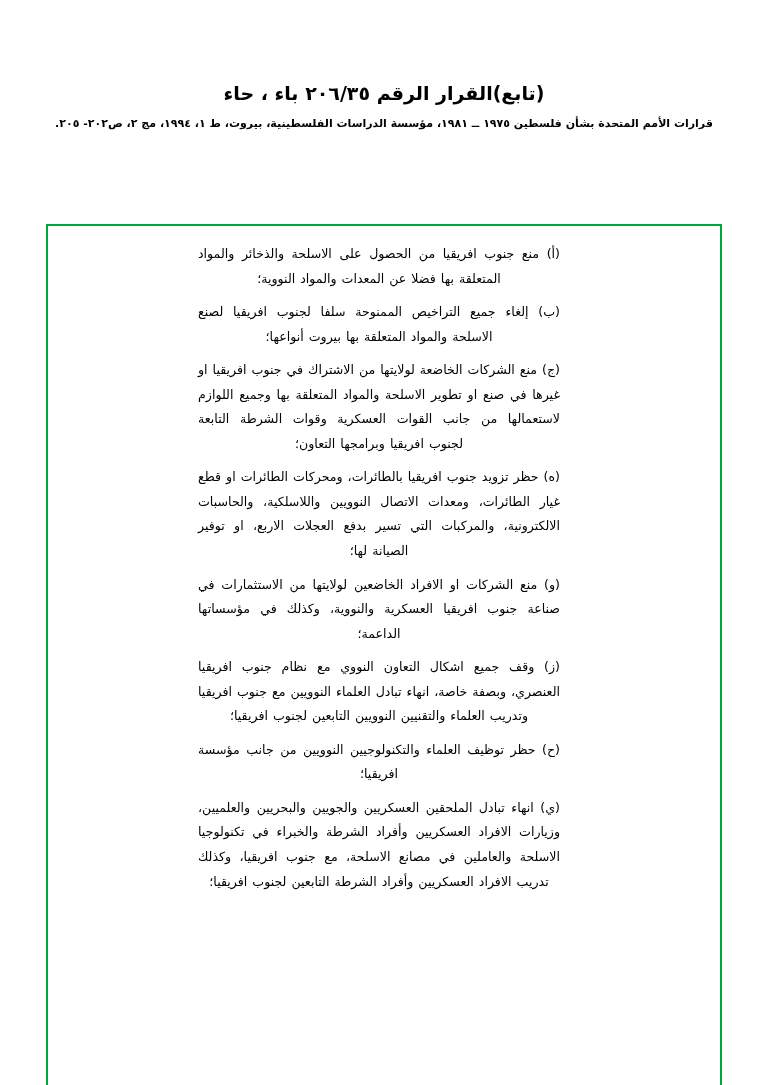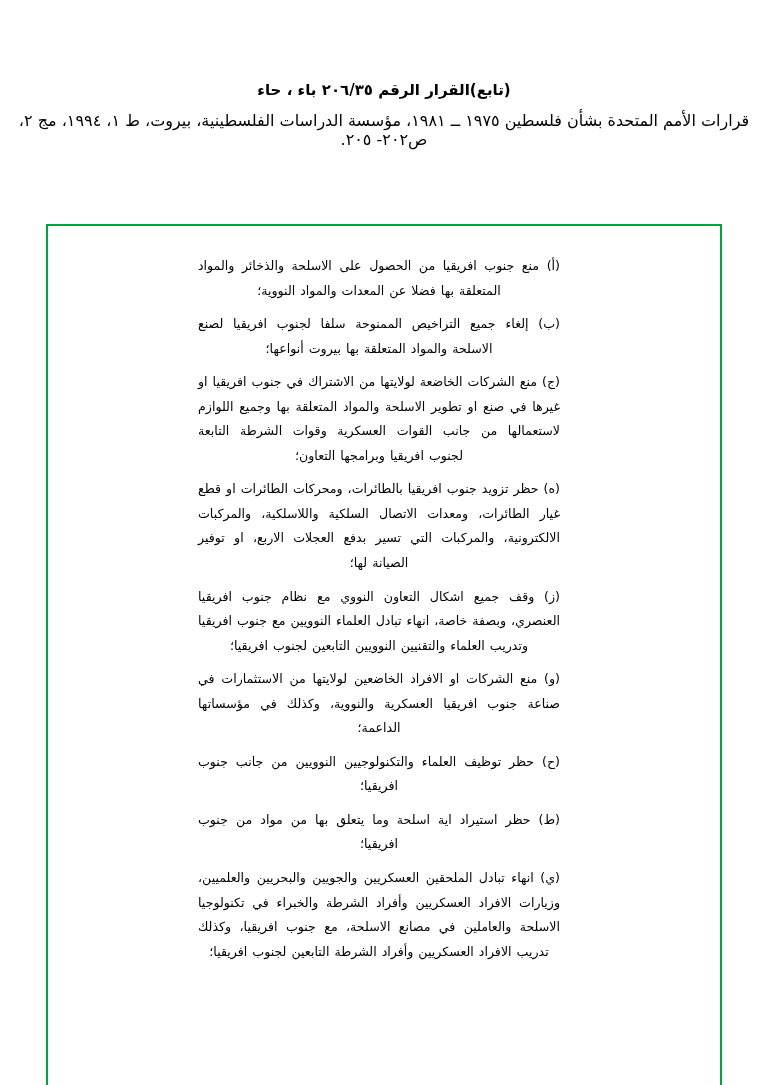--- a/index.html
+++ b/index.html
@@ -26,7 +26,7 @@
     margin-top: 80px;
   }
   .header-title {
-    font-size: 15px;
+    font-size: 19px;
     font-weight: bold;
     letter-spacing: 0px;
     line-height: 1.4;

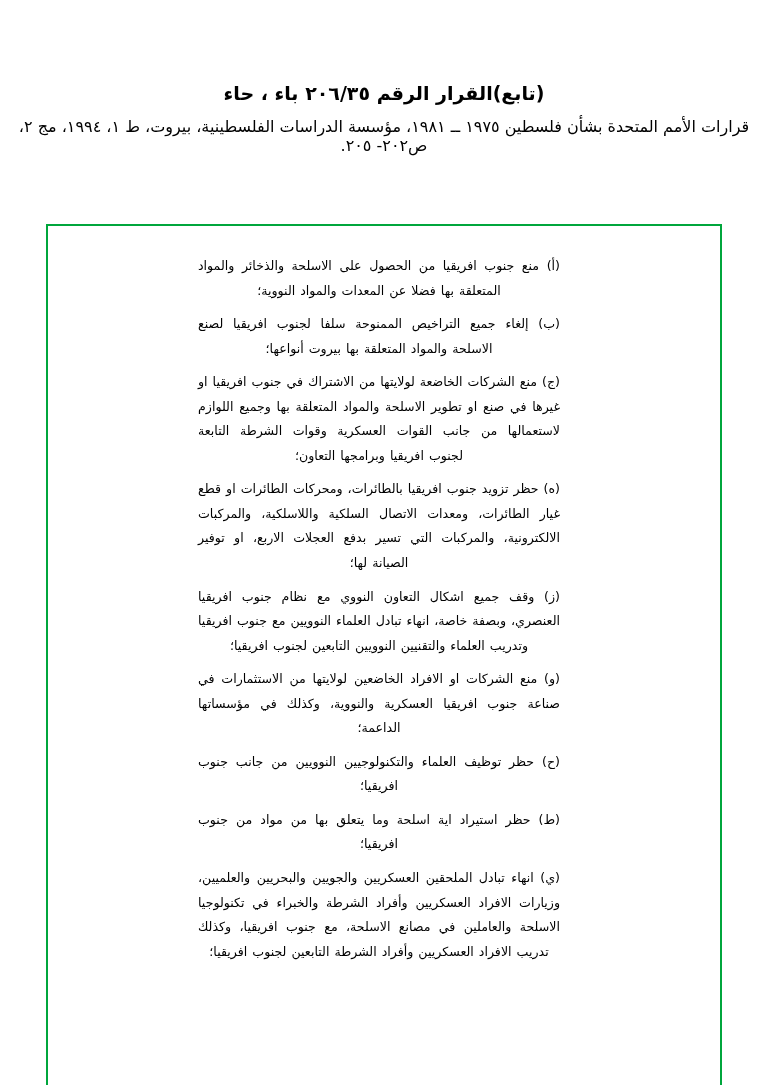--- a/index.html
+++ b/index.html
@@ -34,8 +34,8 @@
     margin-top: 47px;
   }
   .header-sub {
-    font-size: 16px;
-    font-weight: normal;
+    font-size: 11px;
+    font-weight: bold;
     margin-top: 10px;
     direction: rtl;
   }

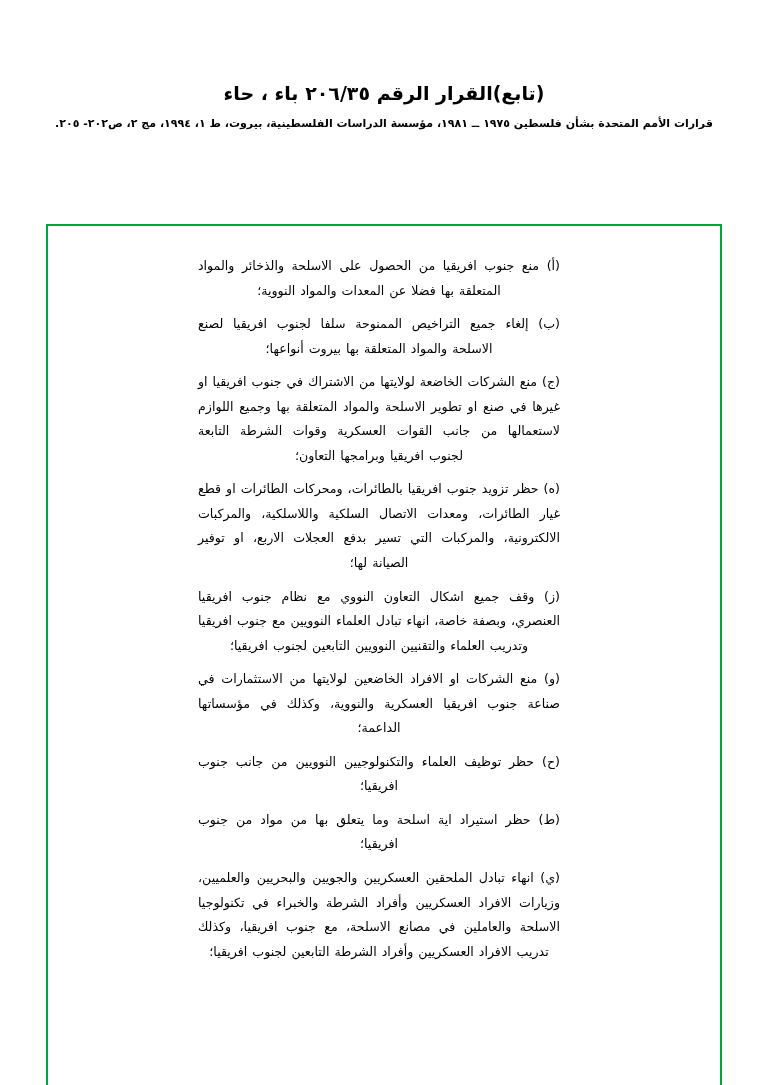--- a/index.html
+++ b/index.html
@@ -51,7 +51,7 @@
   }
   .content {
     position: absolute;
-    top: 28px;
+    top: 16px;
     right: 160px;
     left: 150px;
     direction: rtl;

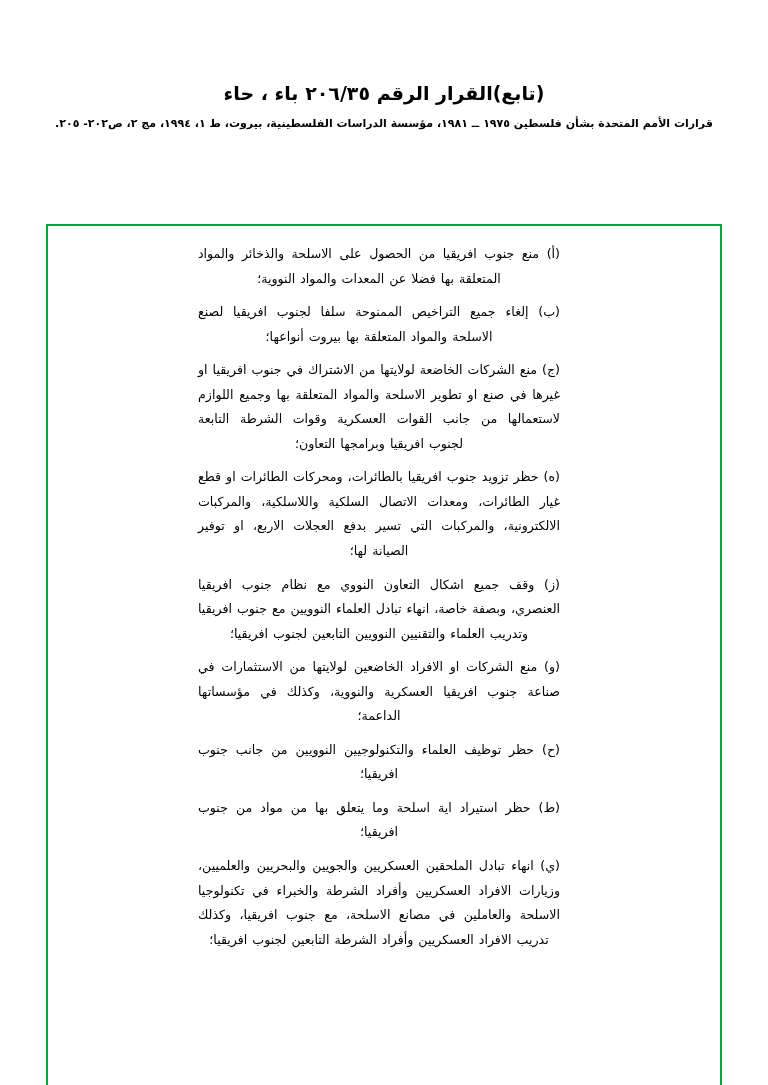--- a/index.html
+++ b/index.html
@@ -84,7 +84,7 @@
       <p class="para">(أ) منع جنوب افريقيا من الحصول على الاسلحة والذخائر والمواد المتعلقة بها فضلا عن المعدات والمواد النووية؛</p>
       <p class="para">(ب) إلغاء جميع التراخيص الممنوحة سلفا لجنوب افريقيا لصنع الاسلحة والمواد المتعلقة بها بيروت أنواعها؛</p>
       <p class="para">(ج) منع الشركات الخاضعة لولايتها من الاشتراك في جنوب افريقيا او غيرها في صنع او تطوير الاسلحة والمواد المتعلقة بها وجميع اللوازم لاستعمالها من جانب القوات العسكرية وقوات الشرطة التابعة لجنوب افريقيا وبرامجها التعاون؛</p>
-      <p class="para">(ه) حظر تزويد جنوب افريقيا بالطائرات، ومحركات الطائرات او قطع غيار الطائرات، ومعدات الاتصال السلكية واللاسلكية، والمركبات الالكترونية، والمركبات التي تسير بدفع العجلات الاربع، او توفير الصيانة لها؛</p>
+      <p class="para">(ه) حظر تزويد جنوب افريقيا بالطائرات، ومحركات الطائرات او قطع غيار الطائرات، ومعدات الاتصال النوويين واللاسلكية، والحاسبات الالكترونية، والمركبات التي تسير بدفع العجلات الاربع، او توفير الصيانة لها؛</p>
       <p class="para">(ز) وقف جميع اشكال التعاون النووي مع نظام جنوب افريقيا العنصري، وبصفة خاصة، انهاء تبادل العلماء النوويين مع جنوب افريقيا وتدريب العلماء والتقنيين النوويين التابعين لجنوب افريقيا؛</p>
       <p class="para">(و) منع الشركات او الافراد الخاضعين لولايتها من الاستثمارات في صناعة جنوب افريقيا العسكرية والنووية، وكذلك في مؤسساتها الداعمة؛</p>
       <p class="para">(ح) حظر توظيف العلماء والتكنولوجيين النوويين من جانب جنوب افريقيا؛</p>

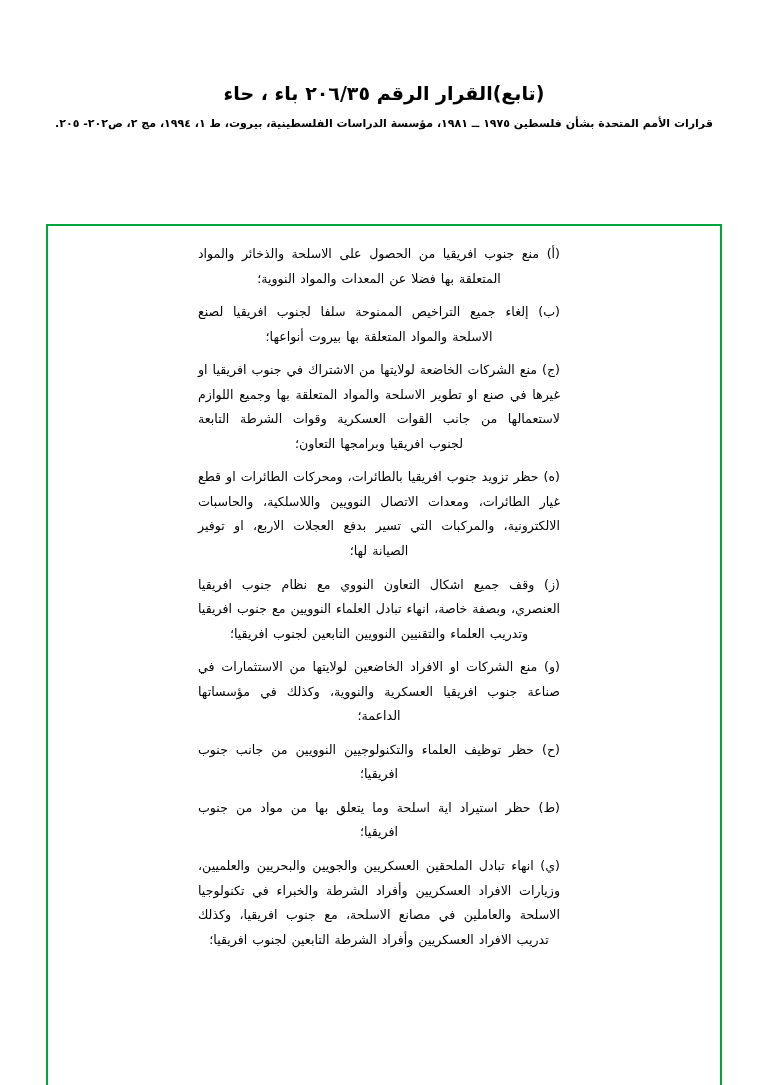--- a/index.html
+++ b/index.html
@@ -85,8 +85,8 @@
       <p class="para">(ب) إلغاء جميع التراخيص الممنوحة سلفا لجنوب افريقيا لصنع الاسلحة والمواد المتعلقة بها بيروت أنواعها؛</p>
       <p class="para">(ج) منع الشركات الخاضعة لولايتها من الاشتراك في جنوب افريقيا او غيرها في صنع او تطوير الاسلحة والمواد المتعلقة بها وجميع اللوازم لاستعمالها من جانب القوات العسكرية وقوات الشرطة التابعة لجنوب افريقيا وبرامجها التعاون؛</p>
       <p class="para">(ه) حظر تزويد جنوب افريقيا بالطائرات، ومحركات الطائرات او قطع غيار الطائرات، ومعدات الاتصال النوويين واللاسلكية، والحاسبات الالكترونية، والمركبات التي تسير بدفع العجلات الاربع، او توفير الصيانة لها؛</p>
+      <p class="para">(و) منع الشركات او الافراد الخاضعين لولايتها من الاستثمارات في صناعة جنوب افريقيا العسكرية والنووية، وكذلك في مؤسساتها الداعمة؛</p>
       <p class="para">(ز) وقف جميع اشكال التعاون النووي مع نظام جنوب افريقيا العنصري، وبصفة خاصة، انهاء تبادل العلماء النوويين مع جنوب افريقيا وتدريب العلماء والتقنيين النوويين التابعين لجنوب افريقيا؛</p>
-      <p class="para">(و) منع الشركات او الافراد الخاضعين لولايتها من الاستثمارات في صناعة جنوب افريقيا العسكرية والنووية، وكذلك في مؤسساتها الداعمة؛</p>
       <p class="para">(ح) حظر توظيف العلماء والتكنولوجيين النوويين من جانب جنوب افريقيا؛</p>
       <p class="para">(ط) حظر استيراد اية اسلحة وما يتعلق بها من مواد من جنوب افريقيا؛</p>
       <p class="para">(ي) انهاء تبادل الملحقين العسكريين والجويين والبحريين والعلميين، وزيارات الافراد العسكريين وأفراد الشرطة والخبراء في تكنولوجيا الاسلحة والعاملين في مصانع الاسلحة، مع جنوب افريقيا، وكذلك تدريب الافراد العسكريين وأفراد الشرطة التابعين لجنوب افريقيا؛</p>

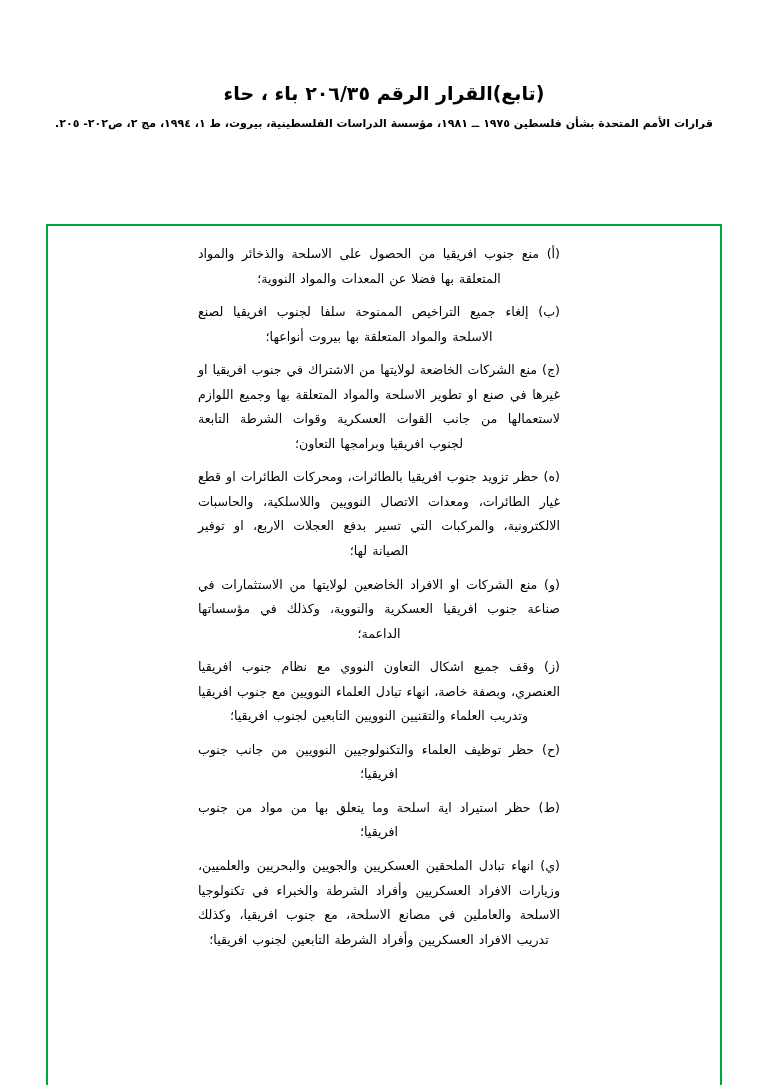--- a/index.html
+++ b/index.html
@@ -87,7 +87,7 @@
       <p class="para">(ه) حظر تزويد جنوب افريقيا بالطائرات، ومحركات الطائرات او قطع غيار الطائرات، ومعدات الاتصال النوويين واللاسلكية، والحاسبات الالكترونية، والمركبات التي تسير بدفع العجلات الاربع، او توفير الصيانة لها؛</p>
       <p class="para">(و) منع الشركات او الافراد الخاضعين لولايتها من الاستثمارات في صناعة جنوب افريقيا العسكرية والنووية، وكذلك في مؤسساتها الداعمة؛</p>
       <p class="para">(ز) وقف جميع اشكال التعاون النووي مع نظام جنوب افريقيا العنصري، وبصفة خاصة، انهاء تبادل العلماء النوويين مع جنوب افريقيا وتدريب العلماء والتقنيين النوويين التابعين لجنوب افريقيا؛</p>
-      <p class="para">(ح) حظر توظيف العلماء والتكنولوجيين النوويين من جانب جنوب افريقيا؛</p>
+      <p class="para">(ح) حظر توظيف العلماء والتكنولوجيين النوويين من جانب مؤسسة افريقيا؛</p>
       <p class="para">(ط) حظر استيراد اية اسلحة وما يتعلق بها من مواد من جنوب افريقيا؛</p>
       <p class="para">(ي) انهاء تبادل الملحقين العسكريين والجويين والبحريين والعلميين، وزيارات الافراد العسكريين وأفراد الشرطة والخبراء في تكنولوجيا الاسلحة والعاملين في مصانع الاسلحة، مع جنوب افريقيا، وكذلك تدريب الافراد العسكريين وأفراد الشرطة التابعين لجنوب افريقيا؛</p>
     </div>

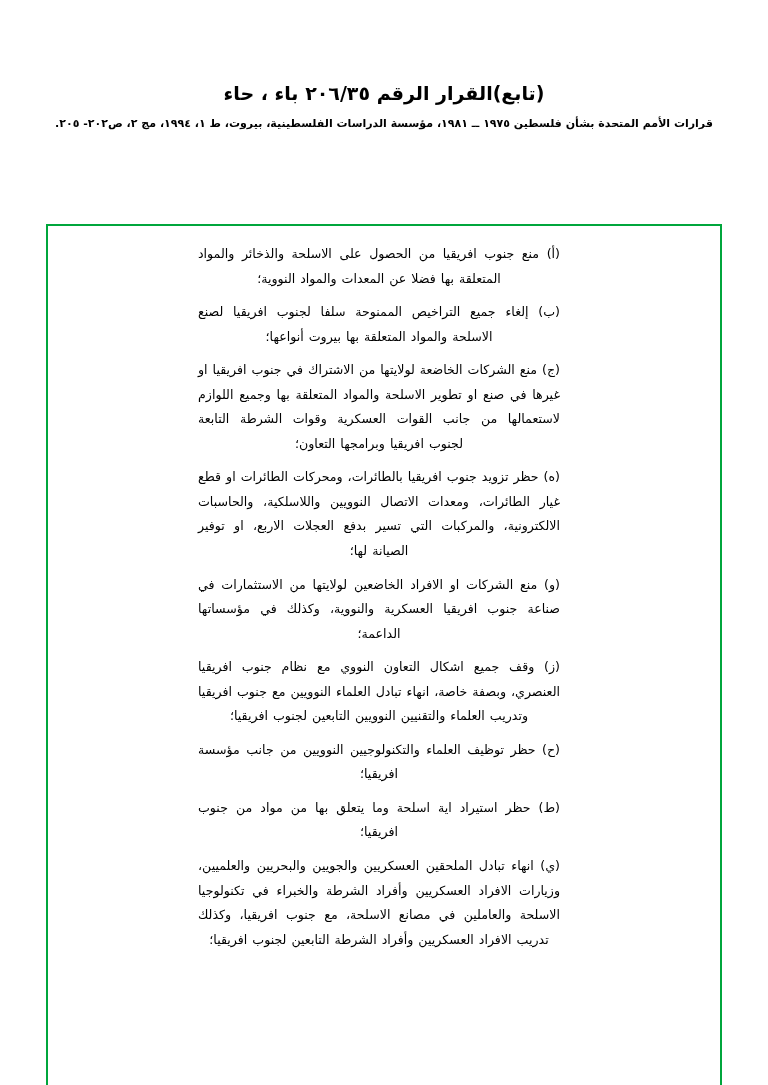--- a/index.html
+++ b/index.html
@@ -88,7 +88,6 @@
       <p class="para">(و) منع الشركات او الافراد الخاضعين لولايتها من الاستثمارات في صناعة جنوب افريقيا العسكرية والنووية، وكذلك في مؤسساتها الداعمة؛</p>
       <p class="para">(ز) وقف جميع اشكال التعاون النووي مع نظام جنوب افريقيا العنصري، وبصفة خاصة، انهاء تبادل العلماء النوويين مع جنوب افريقيا وتدريب العلماء والتقنيين النوويين التابعين لجنوب افريقيا؛</p>
       <p class="para">(ح) حظر توظيف العلماء والتكنولوجيين النوويين من جانب مؤسسة افريقيا؛</p>
-      <p class="para">(ط) حظر استيراد اية اسلحة وما يتعلق بها من مواد من جنوب افريقيا؛</p>
       <p class="para">(ي) انهاء تبادل الملحقين العسكريين والجويين والبحريين والعلميين، وزيارات الافراد العسكريين وأفراد الشرطة والخبراء في تكنولوجيا الاسلحة والعاملين في مصانع الاسلحة، مع جنوب افريقيا، وكذلك تدريب الافراد العسكريين وأفراد الشرطة التابعين لجنوب افريقيا؛</p>
     </div>
   </div>

